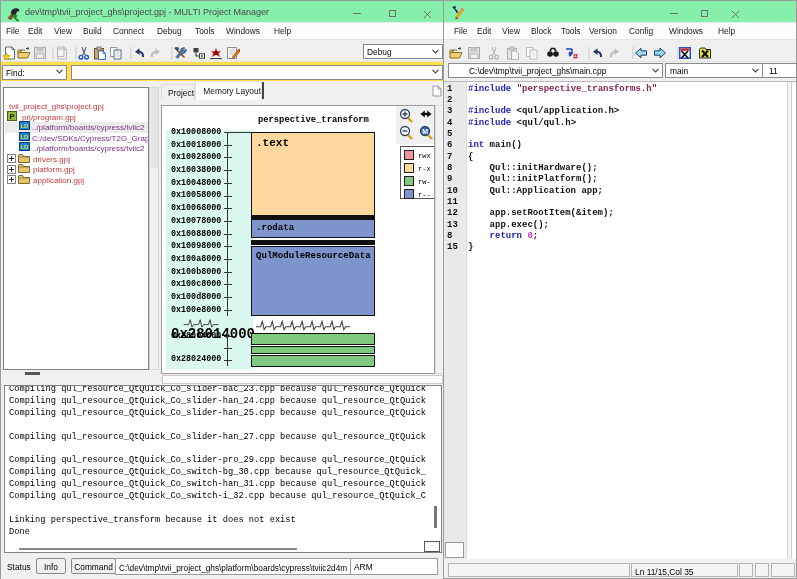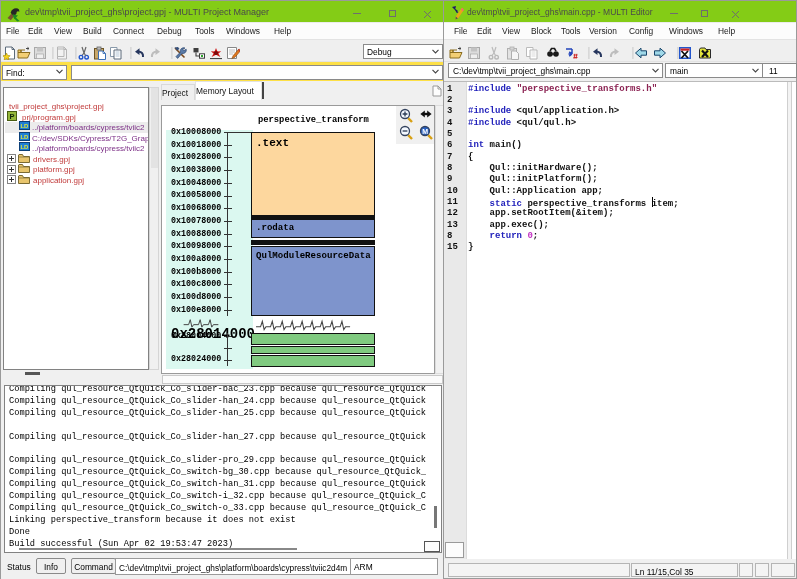--- a/index.html
+++ b/index.html
@@ -9,7 +9,7 @@
 .abs { position:absolute; }
 #lw { position:absolute; left:0; top:0; width:444px; height:579px; background:#f0f0f0; border:1px solid #9a9a9a; border-right:none; }
 #rw { position:absolute; left:443px; top:0; width:354px; height:579px; background:#f0f0f0; border:1px solid #9a9a9a; }
-.titlebar { position:absolute; left:0; top:0; right:0; height:22px; background:#84cc16; border-bottom:1px solid #ececec; }
+.titlebar { position:absolute; left:0; top:0; right:0; height:22px; background:#86efac; border-bottom:1px solid #ececec; }
 .title-text { position:absolute; top:6px; font-size:9px; color:#4a4a4a; white-space:nowrap; }
 .menubar { position:absolute; left:0; top:22px; right:0; height:17px; background:#fcfcfc; }
 .menu-item { position:absolute; top:3px; font-size:8.4px; color:#1a1a1a; white-space:nowrap; }

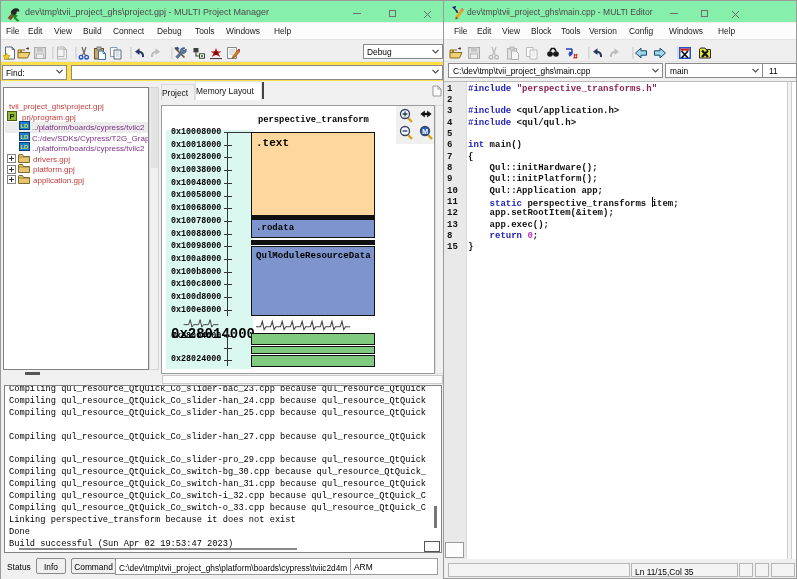--- a/index.html
+++ b/index.html
@@ -348,7 +348,6 @@
       <path d="M10 2 Q12 2.5 11.5 4.5 L10.8 5.5 L9 3.2 Z" fill="#f06a71"></path>
       <path d="M3.8 10.5 L6 12.5 L3.5 13.5 Z" fill="#555"></path>
     </svg>
-    <div class="title-text" style="left:23px;font-size:8.5px">dev\tmp\tvii_project_ghs\main.cpp - MULTI Editor</div>
     <div class="abs" style="left:226px;top:12px;width:8px;height:1px;background:#6e6e6e"></div>
     <div class="abs" style="left:257px;top:9px;width:7px;height:7px;border:1px solid #6e6e6e"></div>
     <svg class="abs" style="left:287px;top:9px" width="9" height="9" viewBox="0 0 9 9">

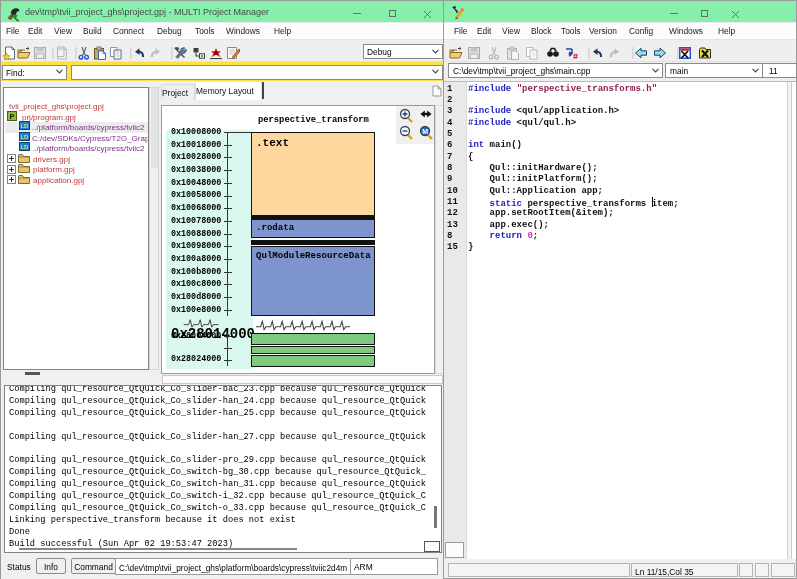--- a/index.html
+++ b/index.html
@@ -443,7 +443,7 @@
 
   <div class="abs" style="left:0;top:61px;width:352px;height:19px;background:#efefef">
     <div class="combo" style="left:4px;top:1px;width:215px;height:15px">
-      <div style="font-size:8.4px;padding:2px 0 0 4px;white-space:nowrap">C:\dev\tmp\tvii_project_ghs\main.cpp</div>
+      <div style="font-size:8.4px;padding:2px 0 0 20px;white-space:nowrap">C:\dev\tmp\tvii_project_ghs\main.cpp</div>
         <div class="chev">
           <svg width="7" height="5" viewBox="0 0 7 5">
             <path d="M0.5 0.8 L3.5 4 L6.5 0.8" fill="none" stroke="#444" stroke-width="1.1"></path>

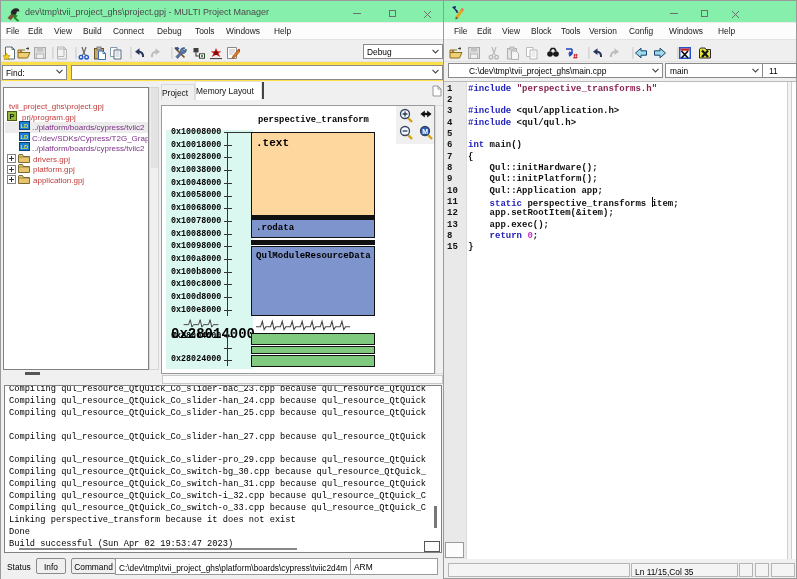--- a/index.html
+++ b/index.html
@@ -16,7 +16,7 @@
 .combo { position:absolute; background:#fff; border:1px solid #8a8a8a; }
 .combo .chev { position:absolute; right:3px; top:50%; margin-top:-3px; width:7px; height:5px; }
 .combo .chev svg { display:block; }
-.tab { position:absolute; font-size:8.4px; color:#111; text-align:left; }
+.tab { position:absolute; font-size:8.4px; color:#111; text-align:right; }
 .trow { position:absolute; font-size:8px; white-space:nowrap; }
 .plus { position:absolute; left:3px; width:9px; height:9px; border:1px solid #848484; background:#fff; }
 .plus::before { content:""; position:absolute; left:1px; top:3px; width:5px; height:1px; background:#333; }

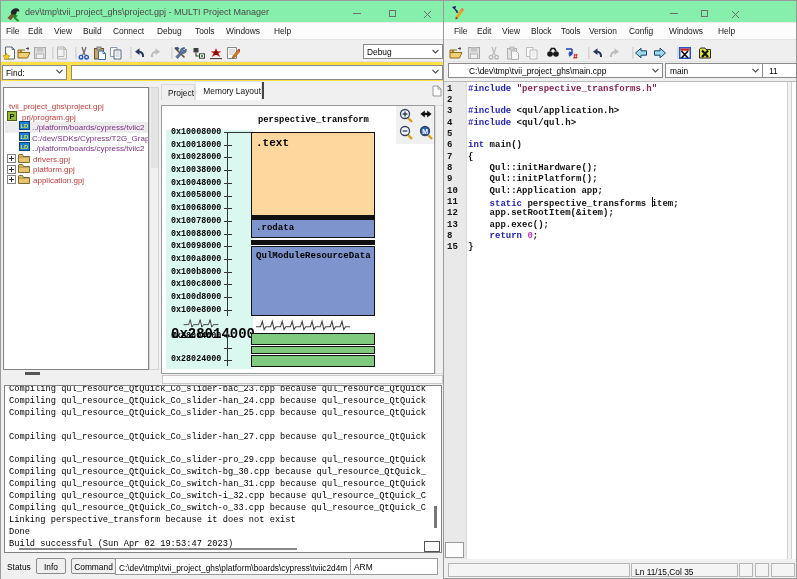--- a/index.html
+++ b/index.html
@@ -306,6 +306,16 @@
       <text x="24.2" y="25.8" font-size="7" font-weight="bold" fill="#fff" font-family="Liberation Sans">M</text>
     </svg>
 
+    <div class="abs" style="left:238px;top:40px;width:38px;height:53px;background:#fff;border:1px solid #555">
+      <div class="abs" style="left:3px;top:3px;width:10px;height:10px;background:#f4949c;border:1px solid #222"></div>
+      <div class="mono abs" style="left:17px;top:5px;font-size:7px">rwx</div>
+      <div class="abs" style="left:3px;top:16px;width:10px;height:10px;background:#fdd79e;border:1px solid #222"></div>
+      <div class="mono abs" style="left:17px;top:18px;font-size:7px">r-x</div>
+      <div class="abs" style="left:3px;top:29px;width:10px;height:10px;background:#80ca80;border:1px solid #222"></div>
+      <div class="mono abs" style="left:17px;top:31px;font-size:7px">rw-</div>
+      <div class="abs" style="left:3px;top:42px;width:10px;height:10px;background:#7e94cc;border:1px solid #222"></div>
+      <div class="mono abs" style="left:17px;top:44px;font-size:7px">r--</div>
+    </div>
   </div>
 
   <div class="abs" style="left:434px;top:104px;width:9px;height:269px;background:#f1f1f1;border:1px solid #dcdcdc"></div>

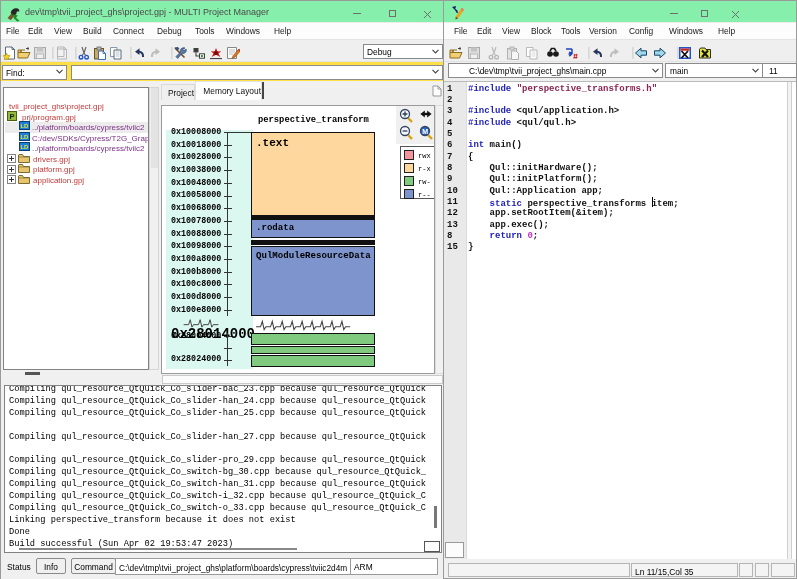--- a/index.html
+++ b/index.html
@@ -496,7 +496,6 @@
     <div class="mono abs" style="left:3px;top:103.6px;font-size:9px;font-weight:bold;color:#111">10</div>
     <div class="mono abs" style="left:24px;top:103.6px;font-size:9px;font-weight:bold;color:#111;white-space:pre">    Qul::Application app;</div>
     <div class="mono abs" style="left:3px;top:115.0px;font-size:9px;font-weight:bold;color:#111">11</div>
-    <div class="mono abs" style="left:24px;top:115.0px;font-size:9px;font-weight:bold;color:#111;white-space:pre">    <span style="color:#2222bb">static</span> perspective_transforms <span style="display:inline-block;width:1.5px;height:10px;background:#000;vertical-align:-1px;margin-right:-1.5px"></span>item;</div>
     <div class="mono abs" style="left:3px;top:126.3px;font-size:9px;font-weight:bold;color:#111">12</div>
     <div class="mono abs" style="left:24px;top:126.3px;font-size:9px;font-weight:bold;color:#111;white-space:pre">    app.setRootItem(&amp;item);</div>
     <div class="mono abs" style="left:3px;top:137.7px;font-size:9px;font-weight:bold;color:#111">13</div>

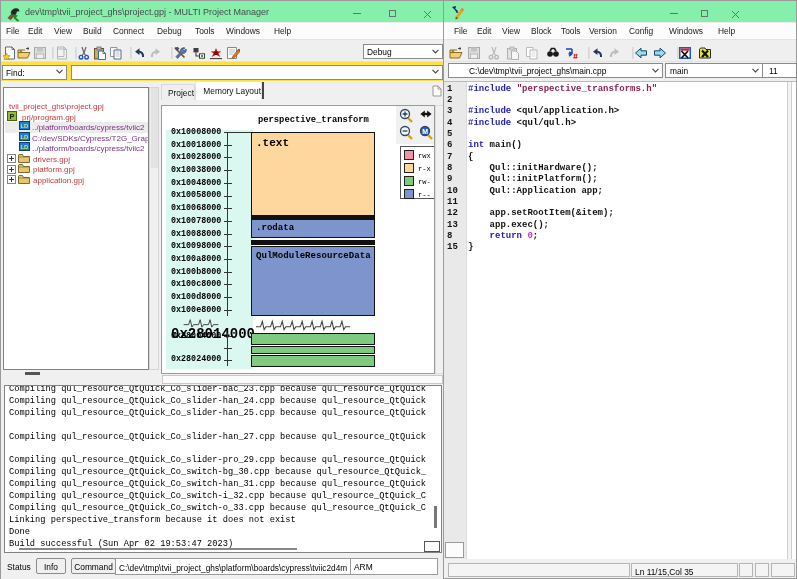--- a/index.html
+++ b/index.html
@@ -331,7 +331,6 @@
     <div class="mono abs" style="left:4px;top:81.3px;font-size:8.7px;white-space:pre">Compiling qul_resource_QtQuick_Co_switch-bg_30.cpp because qul_resource_QtQuick_</div>
     <div class="mono abs" style="left:4px;top:93.2px;font-size:8.7px;white-space:pre">Compiling qul_resource_QtQuick_Co_switch-han_31.cpp because qul_resource_QtQuick</div>
     <div class="mono abs" style="left:4px;top:105.1px;font-size:8.7px;white-space:pre">Compiling qul_resource_QtQuick_Co_switch-i_32.cpp because qul_resource_QtQuick_C</div>
-    <div class="mono abs" style="left:4px;top:117.0px;font-size:8.7px;white-space:pre">Compiling qul_resource_QtQuick_Co_switch-o_33.cpp because qul_resource_QtQuick_C</div>
     <div class="mono abs" style="left:4px;top:128.9px;font-size:8.7px;white-space:pre">Linking perspective_transform because it does not exist</div>
     <div class="mono abs" style="left:4px;top:140.8px;font-size:8.7px;white-space:pre">Done</div>
     <div class="mono abs" style="left:4px;top:152.7px;font-size:8.7px;white-space:pre">Build successful (Sun Apr 02 19:53:47 2023)</div>

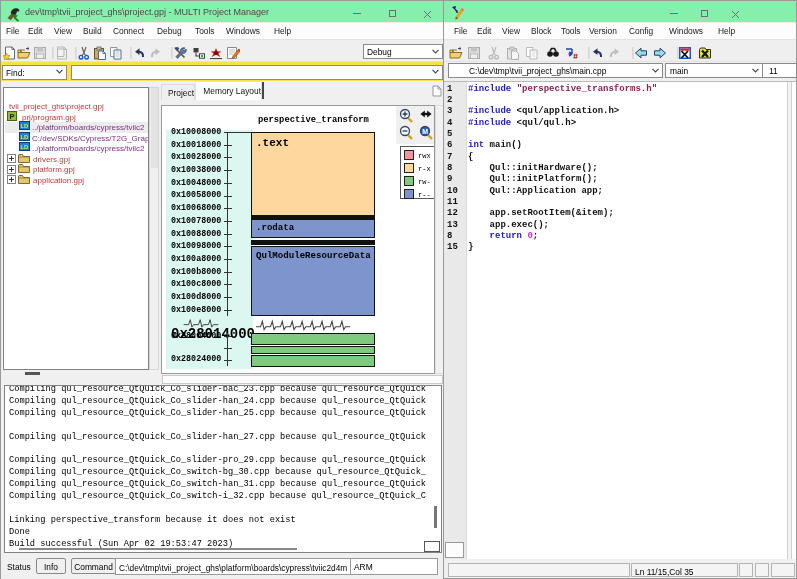--- a/index.html
+++ b/index.html
@@ -333,7 +333,6 @@
     <div class="mono abs" style="left:4px;top:105.1px;font-size:8.7px;white-space:pre">Compiling qul_resource_QtQuick_Co_switch-i_32.cpp because qul_resource_QtQuick_C</div>
     <div class="mono abs" style="left:4px;top:128.9px;font-size:8.7px;white-space:pre">Linking perspective_transform because it does not exist</div>
     <div class="mono abs" style="left:4px;top:140.8px;font-size:8.7px;white-space:pre">Done</div>
-    <div class="mono abs" style="left:4px;top:152.7px;font-size:8.7px;white-space:pre">Build successful (Sun Apr 02 19:53:47 2023)</div>
     <div class="abs" style="left:429px;top:120px;width:3px;height:22px;background:#777"></div>
     <div class="abs" style="left:14px;top:161.5px;width:278px;height:2px;background:#888"></div>
     <div class="abs" style="left:419px;top:155px;width:16px;height:11px;background:#fdfdfd;border:1px solid #555"></div>

